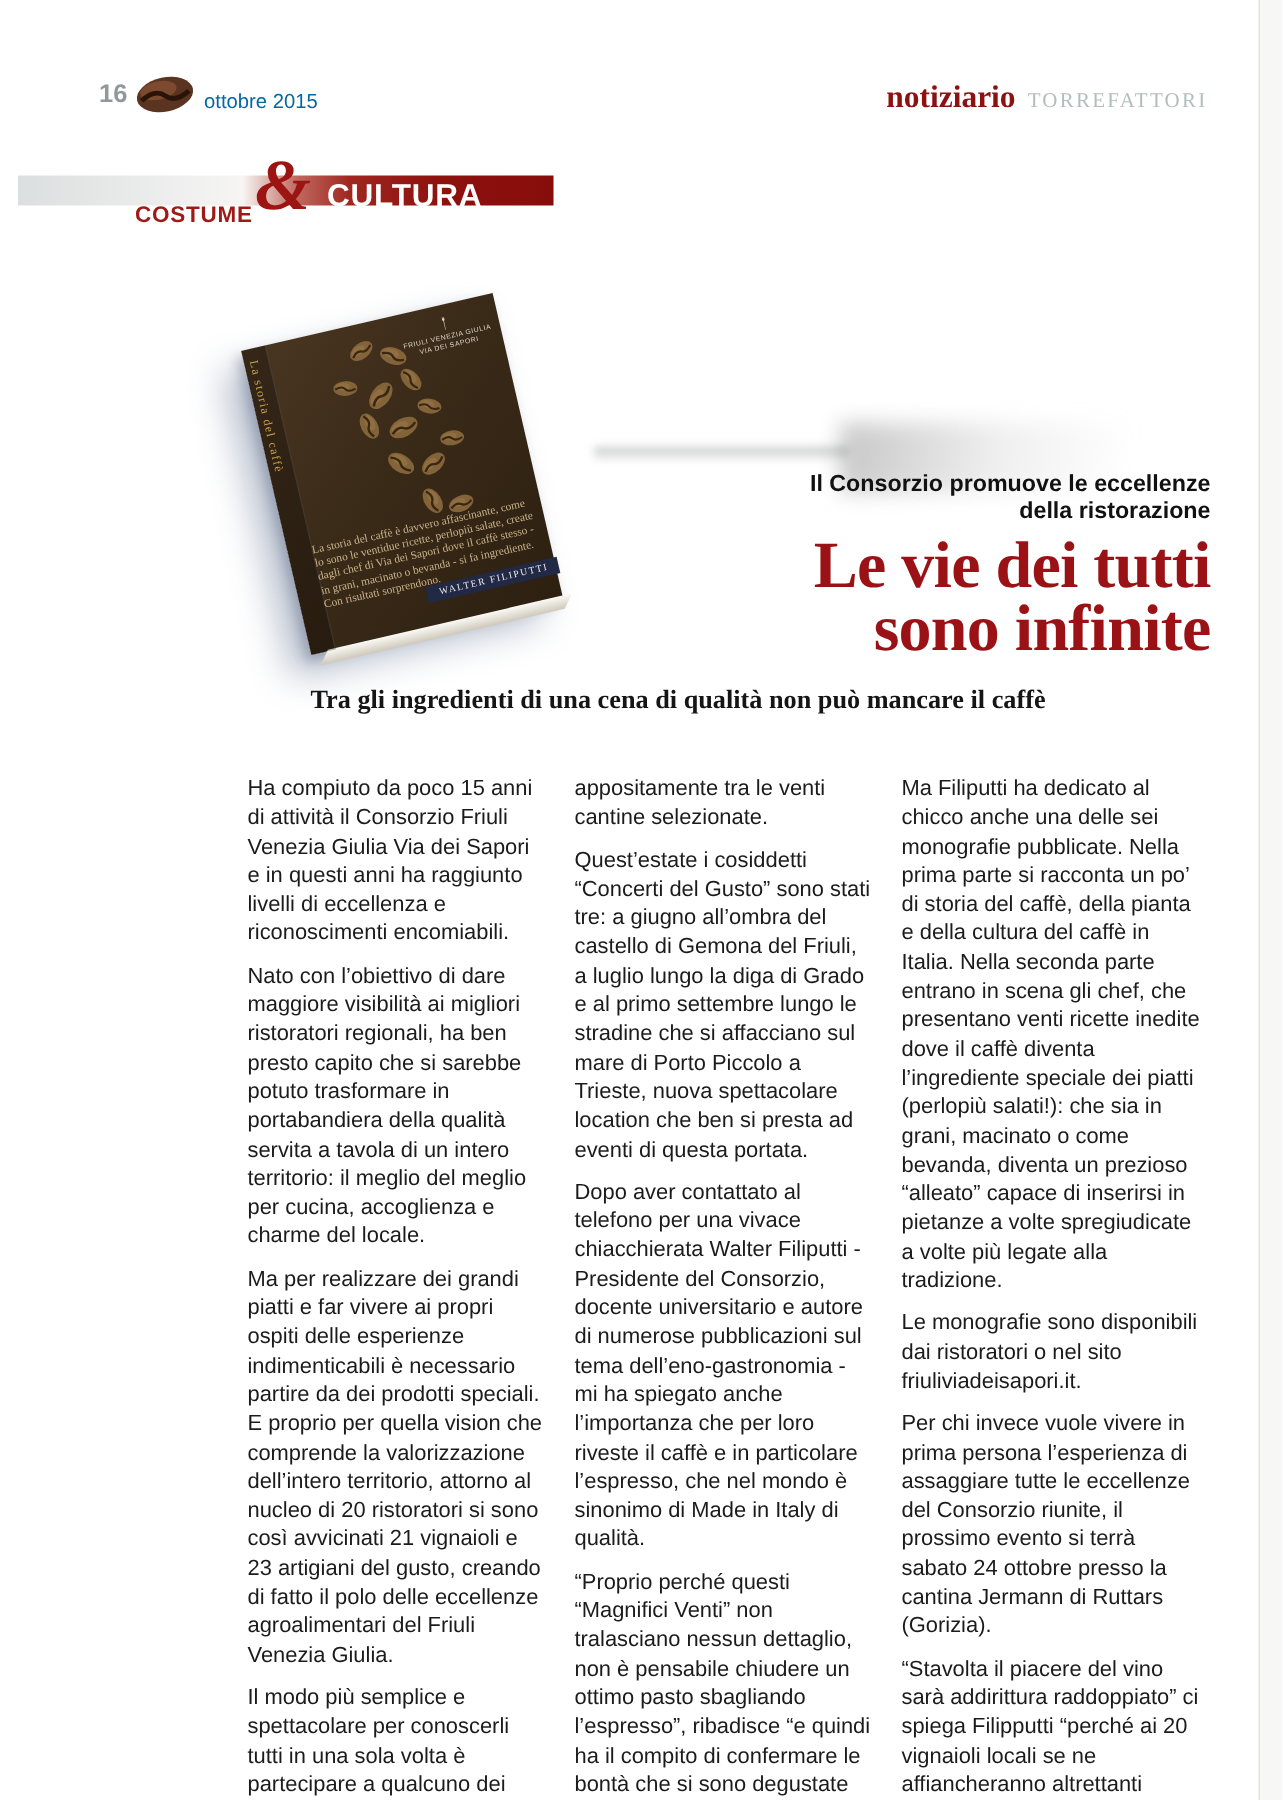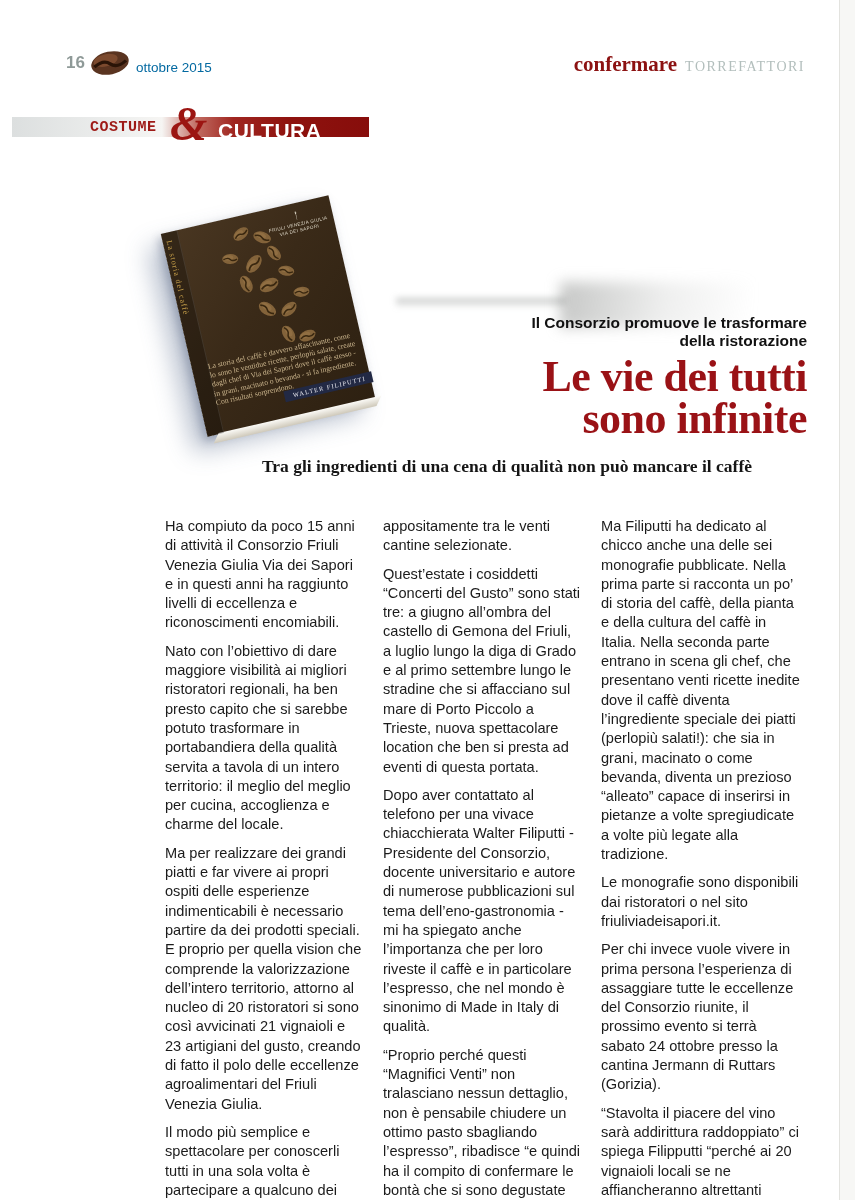--- a/index.html
+++ b/index.html
@@ -105,7 +105,7 @@
   <div class="issue-date">ottobre 2015</div>
 
   <div class="masthead">
-    <span class="name">confermare</span>
+    <span class="name">notiziario</span>
     <span class="section">TORREFATTORI</span>
   </div>
 

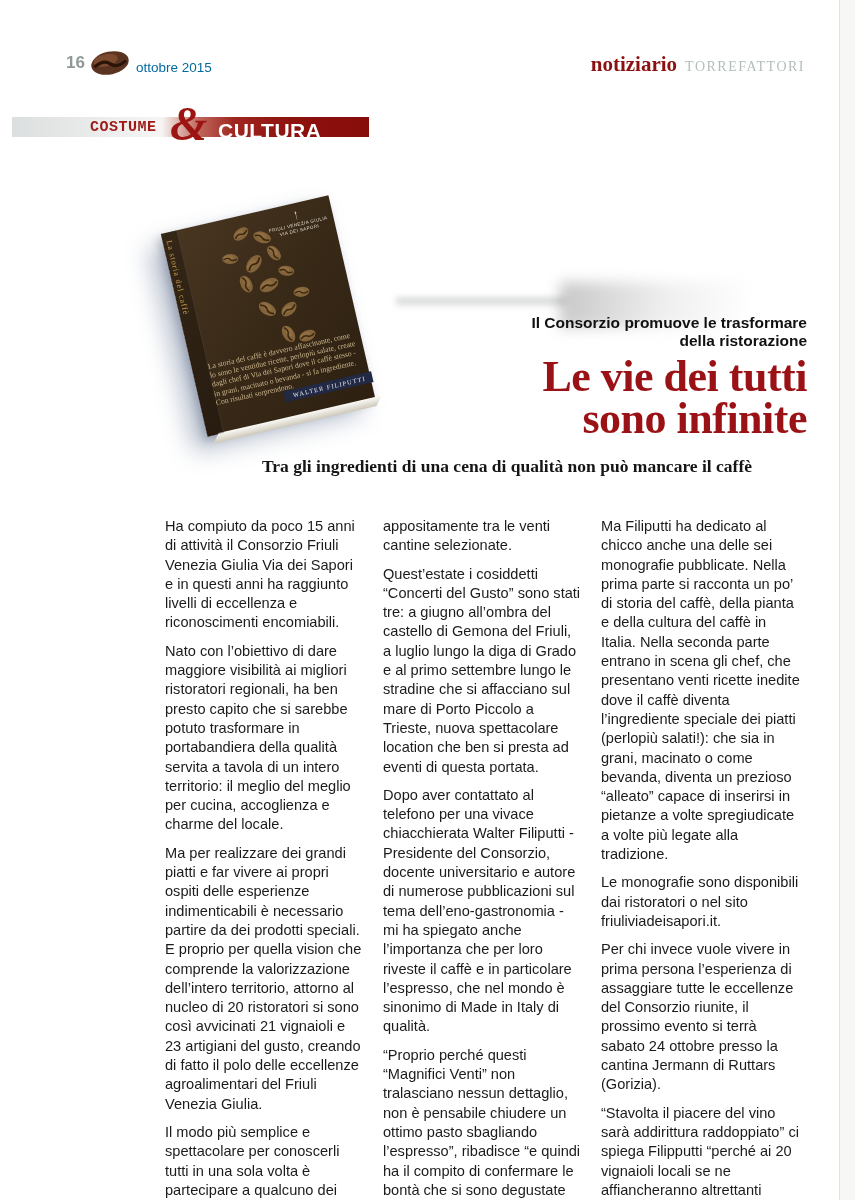--- a/index.html
+++ b/index.html
@@ -18,7 +18,7 @@
   
   .banner{position:absolute;left:12px;top:117px;width:357px;height:20px;
           background:linear-gradient(90deg,#dcdfdf 0%,#eeefee 30%,#f6f5f3 42%,#c06a60 52%,#a02620 62%,#8e120e 78%,#870d0b 100%);}
-  .banner .w1{position:absolute;left:78px;top:2px;font-size:15px;font-weight:bold;color:#9e1a16;letter-spacing:.5px;font-family:Liberation Mono, monospace;}
+  .banner .w1{position:absolute;left:78px;top:18px;font-size:15px;font-weight:bold;color:#9e1a16;letter-spacing:.5px;}
   .banner .amp{position:absolute;left:158px;top:-17px;font-family:"Liberation Serif",serif;font-style:italic;
                font-weight:bold;font-size:48px;color:#9c1512;line-height:48px;}
   .banner .w2{position:absolute;left:206px;top:2px;font-size:21px;font-weight:bold;color:#ffffff;letter-spacing:.5px;}

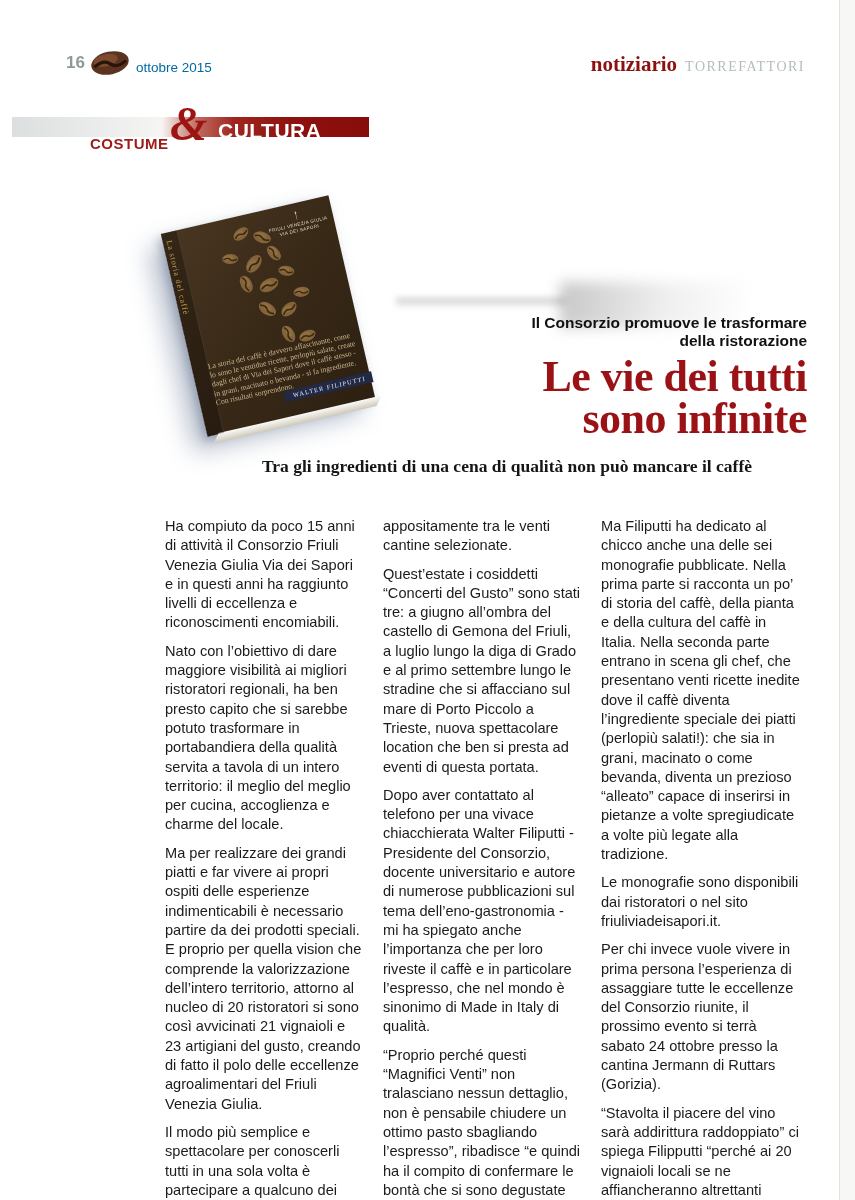--- a/index.html
+++ b/index.html
@@ -149,7 +149,7 @@
   <div class="book-white-under"></div>
 
   <div class="headline">
-    <div class="kicker">Il Consorzio promuove le trasformare</div>
+    <div class="kicker">Il Consorzio promuove le eccellenze</div>
     <div class="kicker">della ristorazione</div>
     <div class="title">Le vie dei tutti</div>
     <div class="title" style="margin-top:0">sono infinite</div>

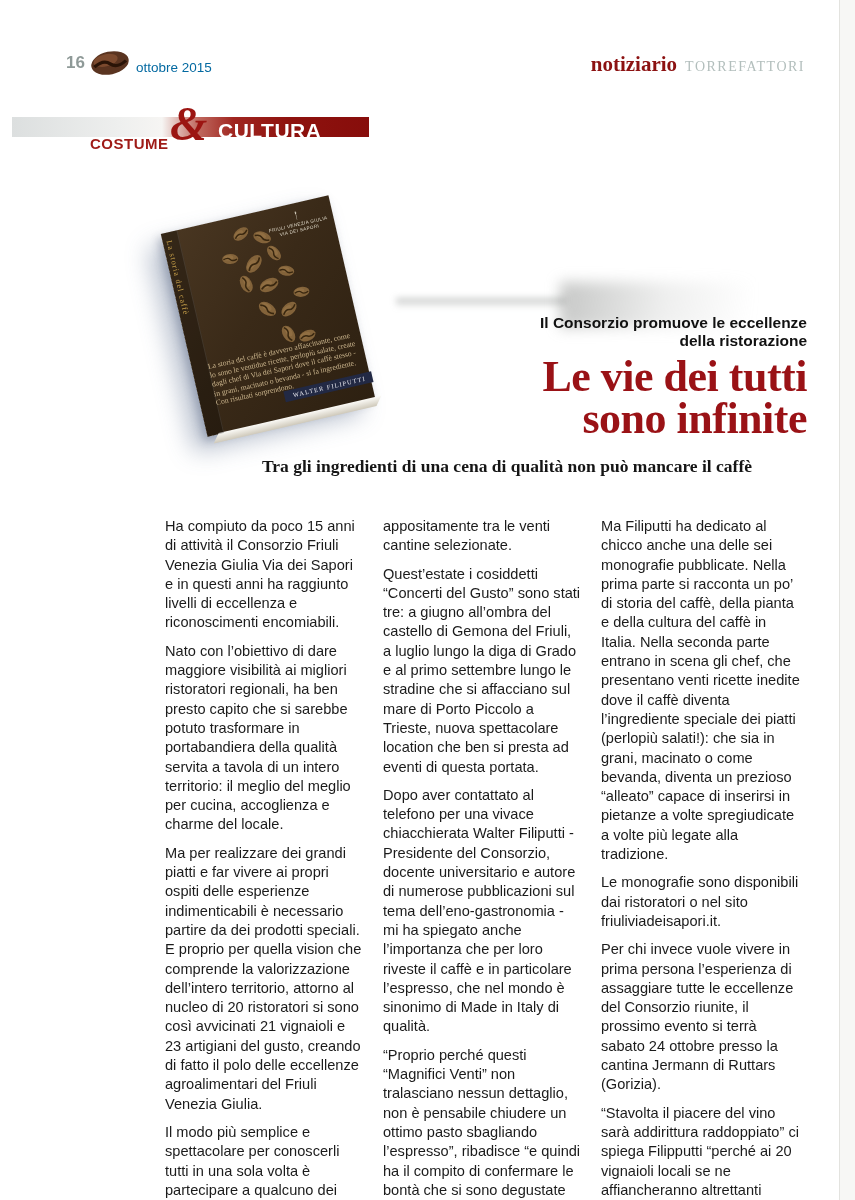--- a/index.html
+++ b/index.html
@@ -65,7 +65,7 @@
   .kicker{font-size:15.5px;font-weight:bold;color:#111111;line-height:18px;}
   .title{margin-top:6px;font-family:"Liberation Serif",serif;font-weight:bold;
          font-size:44px;line-height:42px;color:#9a1216;letter-spacing:-.5px;}
-  .deck{position:absolute;right:48px;top:456px;width:600px;text-align:center;
+  .deck{position:absolute;right:48px;top:456px;width:600px;text-align:left;
         font-family:"Liberation Serif",serif;font-weight:bold;font-size:17.5px;color:#151515;}
   
   .columns{position:absolute;left:165px;top:512px;width:636px;

